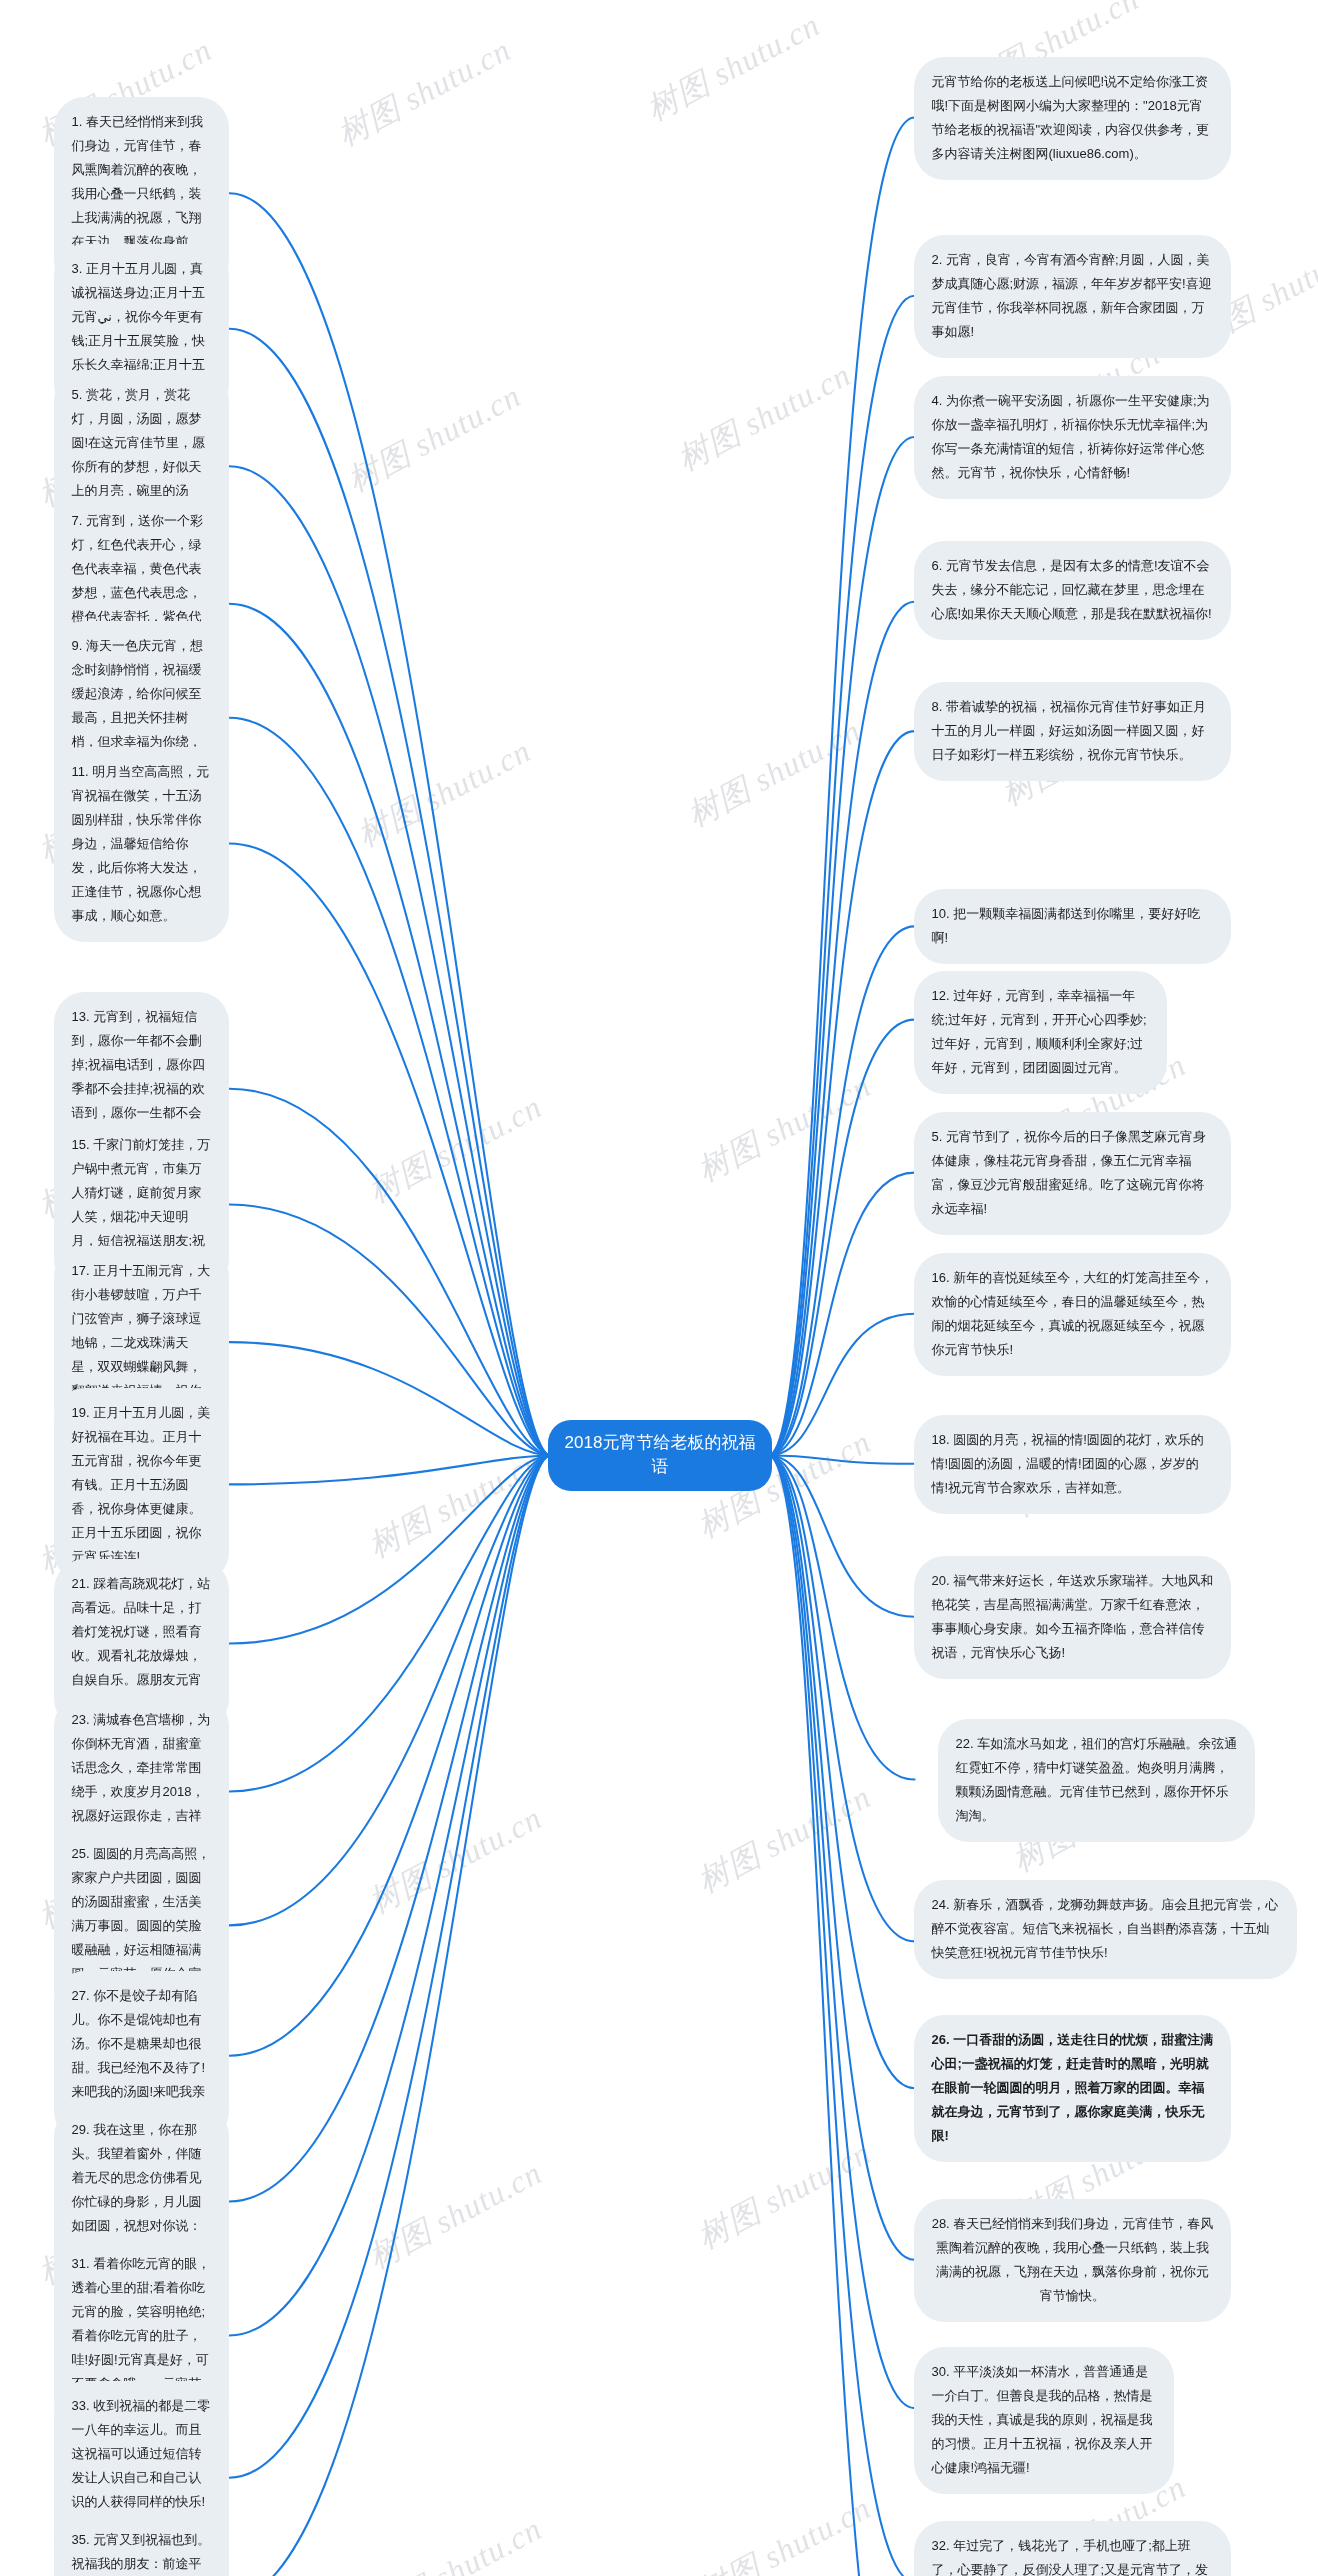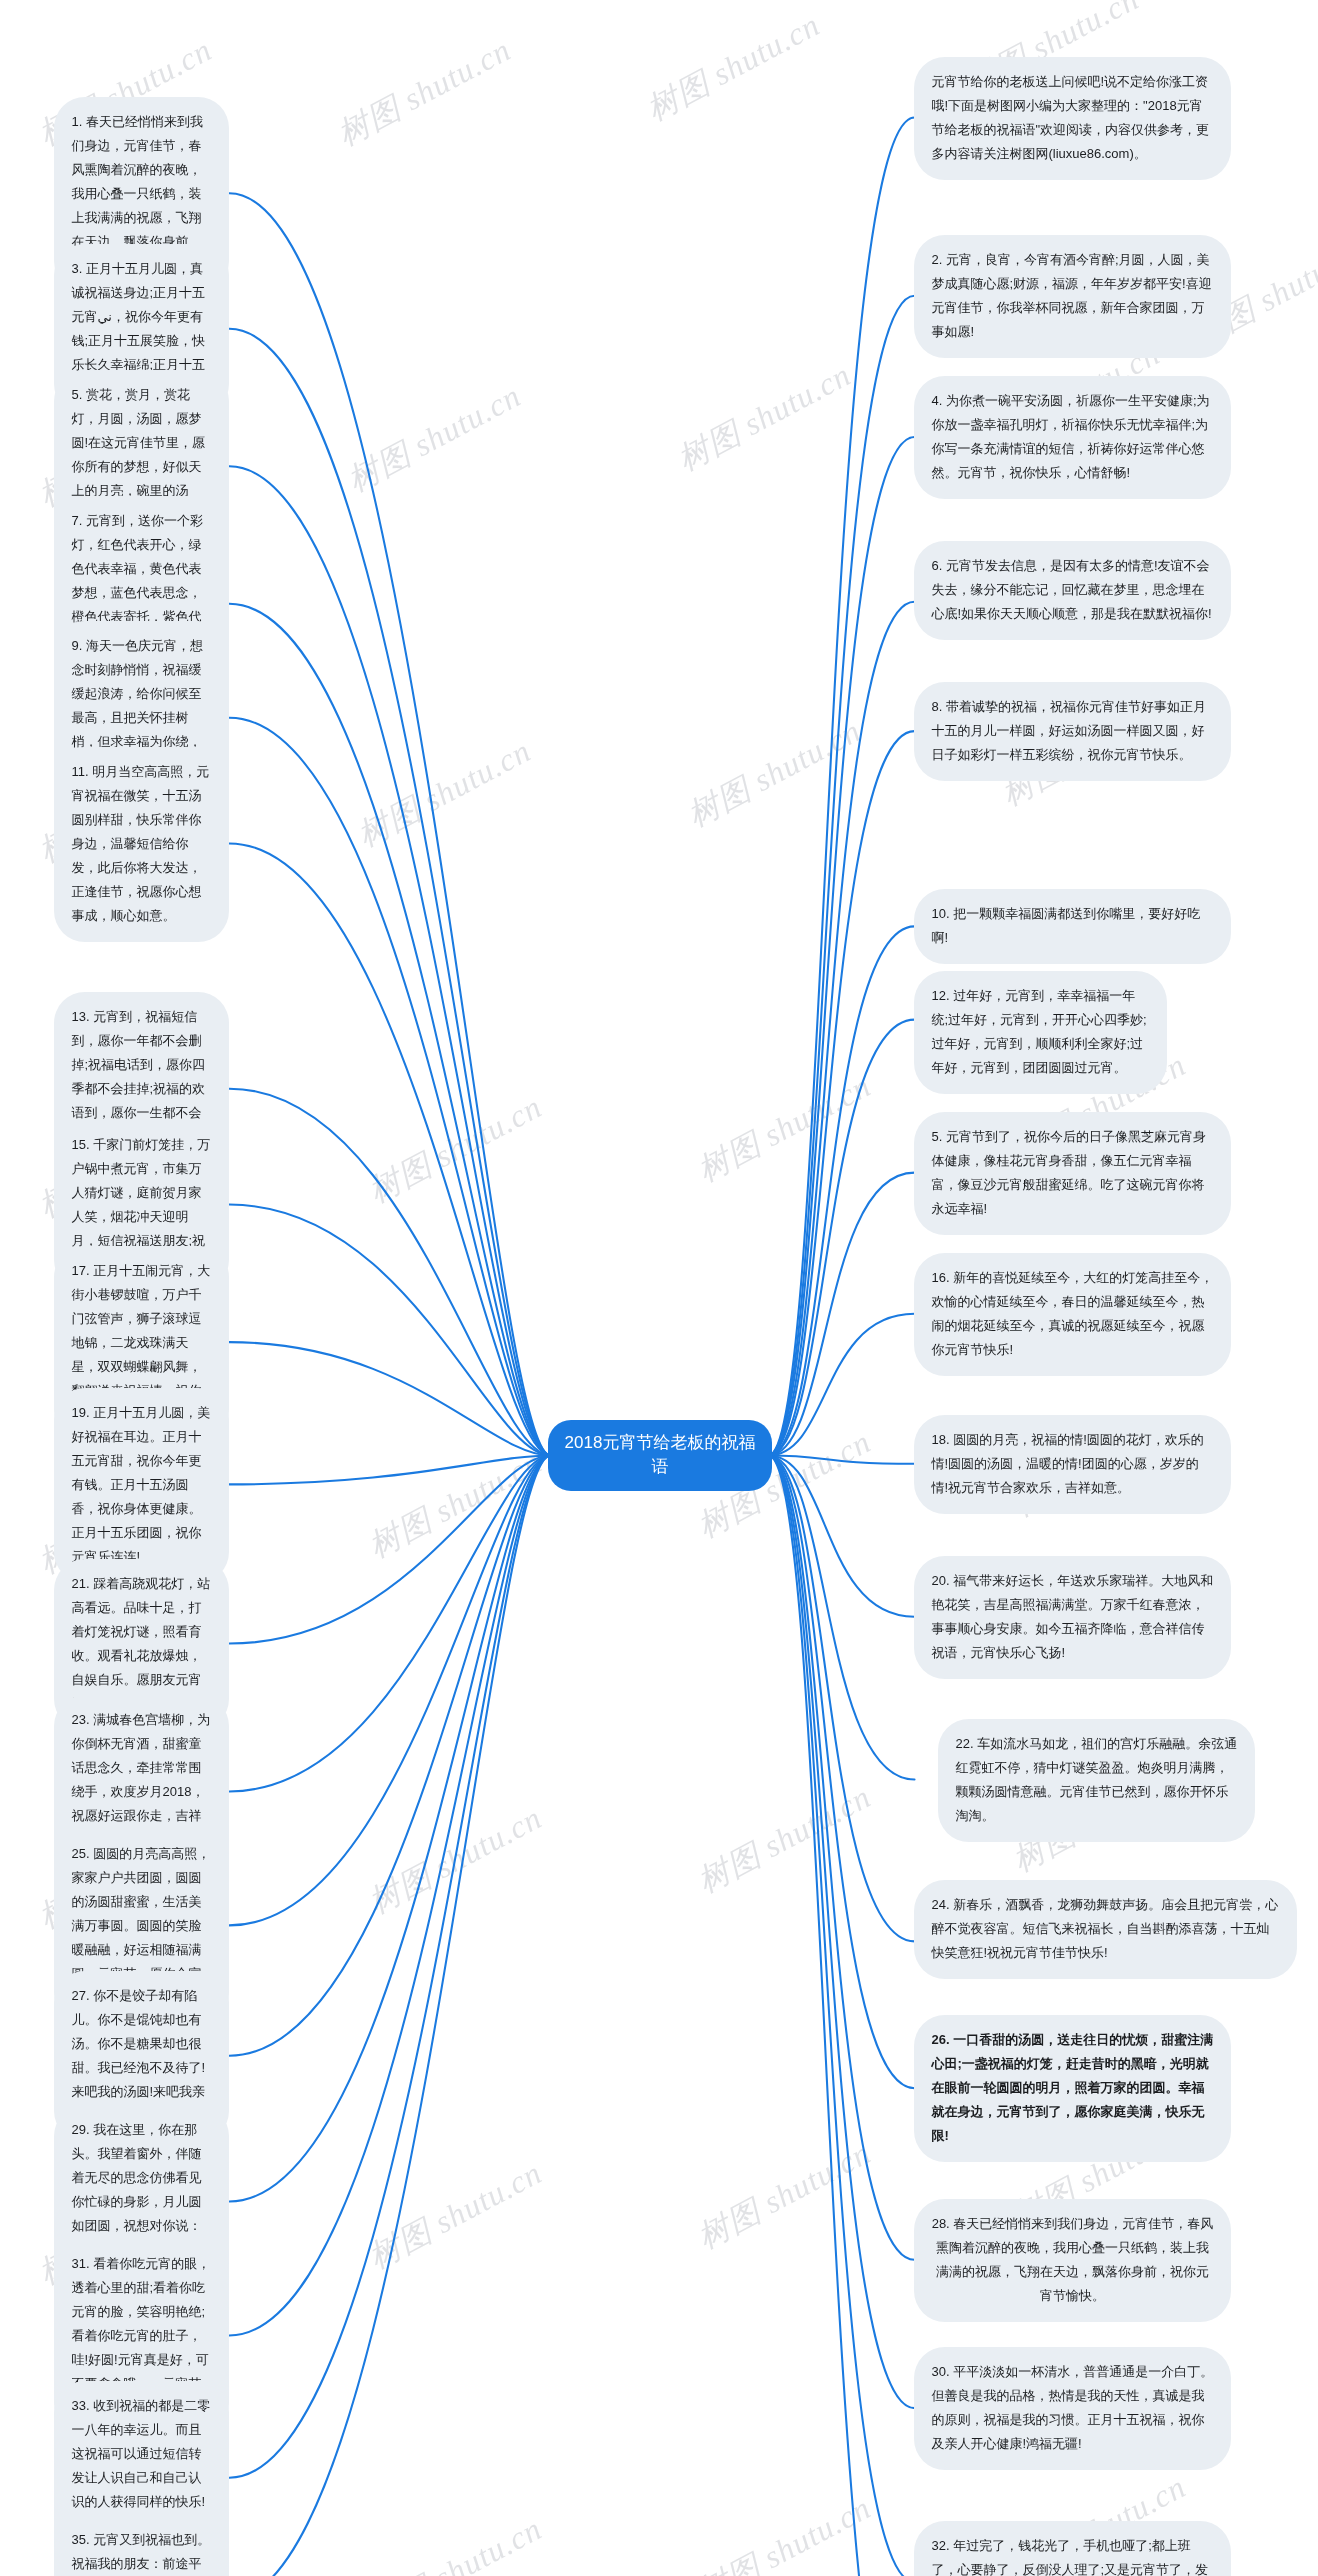--- a/index.html
+++ b/index.html
@@ -222,7 +222,7 @@
       <div class="node right" style="left: 914px; top: 2199px; width: 317px; text-align: center;">
         <span class="txt">28. 春天已经悄悄来到我们身边，元宵佳节，春风熏陶着沉醉的夜晚，我用心叠一只纸鹤，装上我满满的祝愿，飞翔在天边，飘落你身前，祝你元宵节愉快。</span>
       </div>
-      <div class="node right" style="left: 914px; top: 2347px; width: 317px;">
+      <div class="node right" style="left: 914px; top: 2347px; width: 260px;">
         <span class="txt">30. 平平淡淡如一杯清水，普普通通是一介白丁。但善良是我的品格，热情是我的天性，真诚是我的原则，祝福是我的习惯。正月十五祝福，祝你及亲人开心健康!鸿福无疆!</span>
       </div>
       <div class="node right" style="left: 914px; top: 2521px; width: 317px;">

